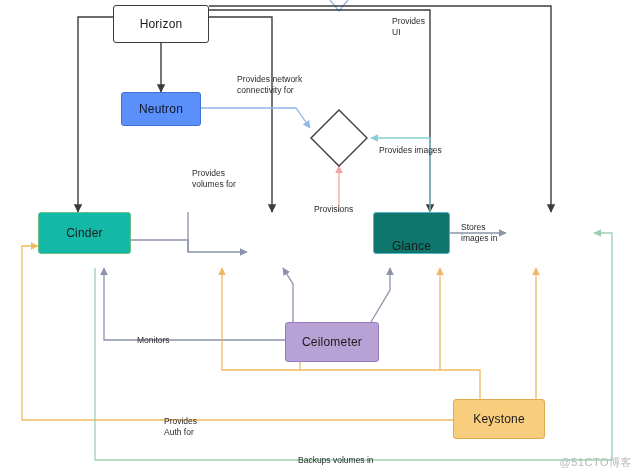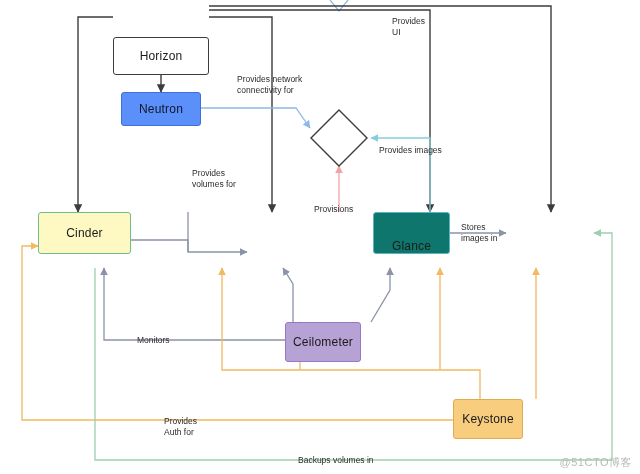--- a/index.html
+++ b/index.html
@@ -166,7 +166,7 @@
     <path d="M339,110 L367,138 L339,166 L311,138 z" fill="#ffffff" stroke="#3c3c3c" stroke-width="1.4"></path>
   </svg>
 
-  <div class="node node-horizon" style="left:113px; top:5px; width:96px; height:38px;margin-top:32px;">
+  <div class="node node-horizon" style="left:113px; top:5px; width:96px; height:38px;">
     <span>Horizon</span>
   </div>
 

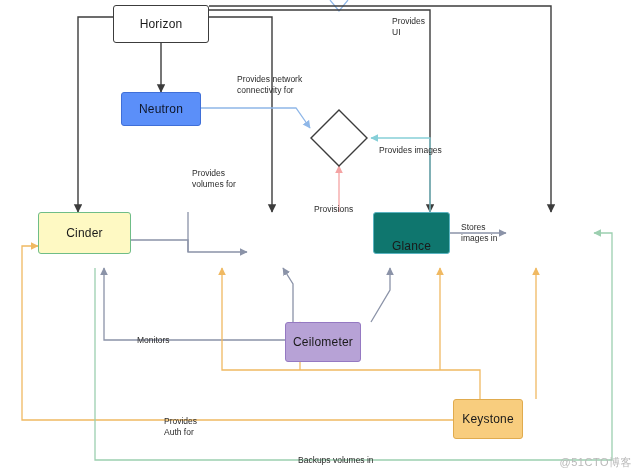--- a/index.html
+++ b/index.html
@@ -44,7 +44,7 @@
     color: #0f172a;
   }
   .node-cinder {
-    background: #fef9c3;
+    background: #14b8a6;
     border: 1.5px solid #6fbd87;
   }
   .node-nova {

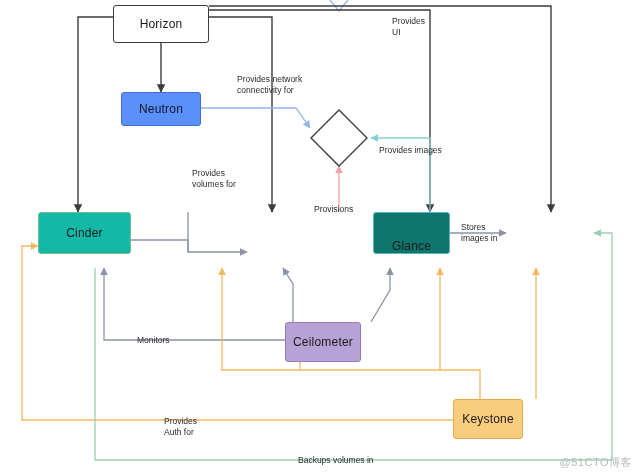--- a/index.html
+++ b/index.html
@@ -185,7 +185,7 @@
   </div>
 
 
-  <div class="node node-ceilometer" style="left:285px; top:322px; width:76px; height:40px;">
+  <div class="node node-ceilometer" style="left:285px; top:322px; width:94px; height:40px;">
     <span>Ceilometer</span>
   </div>
 

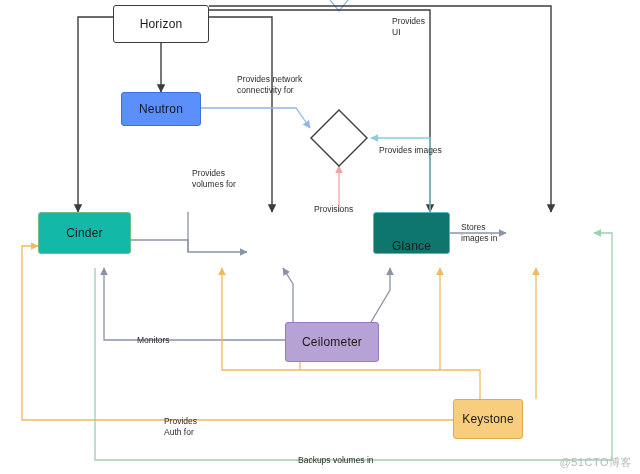--- a/index.html
+++ b/index.html
@@ -189,7 +189,7 @@
     <span>Ceilometer</span>
   </div>
 
-  <div class="node node-keystone" style="left:453px; top:399px; width:70px; height:40px;text-align:center;">
+  <div class="node node-keystone" style="left:453px; top:399px; width:92px; height:40px;text-align:center;">
     <span>Keystone</span>
   </div>
 

